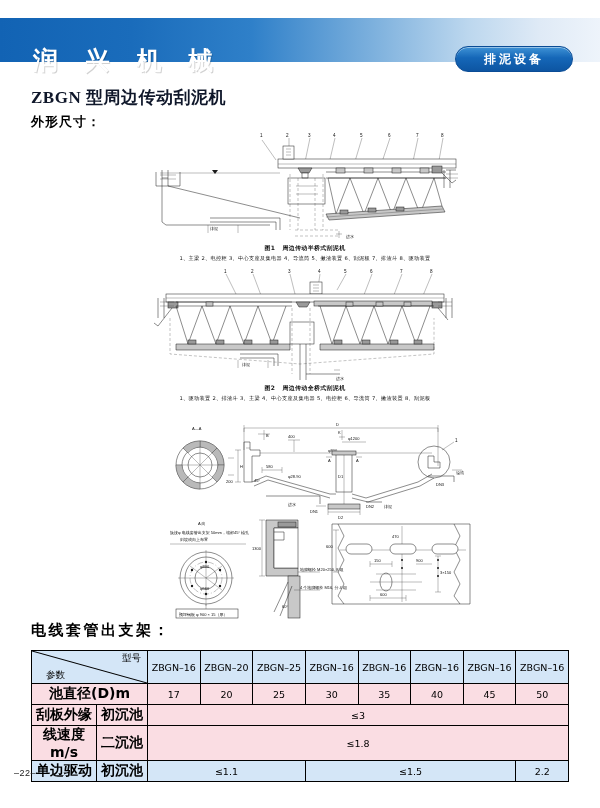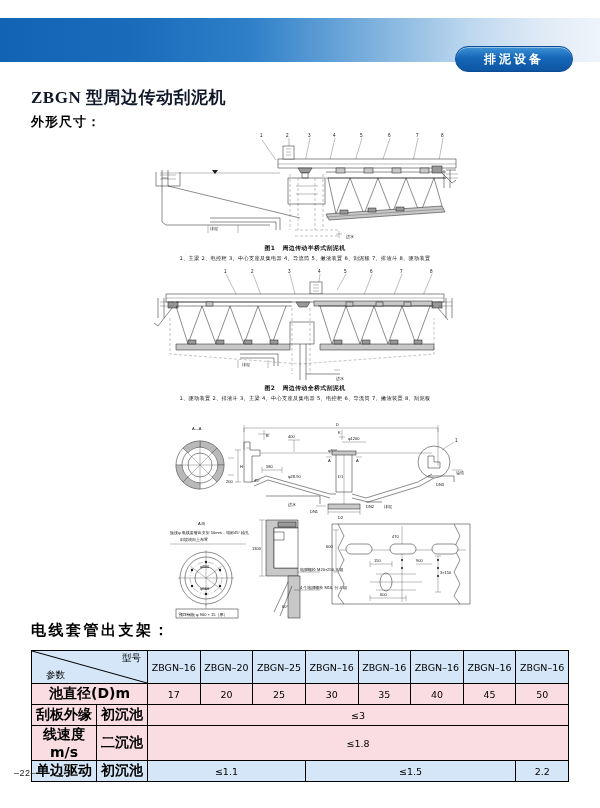--- a/index.html
+++ b/index.html
@@ -102,6 +102,7 @@
 <div class="page">
 
   <div class="banner">
+    <div class="banner-cn">润 兴 机 械</div>
     <div class="badge">
       <span>排泥设备</span>
     </div>

